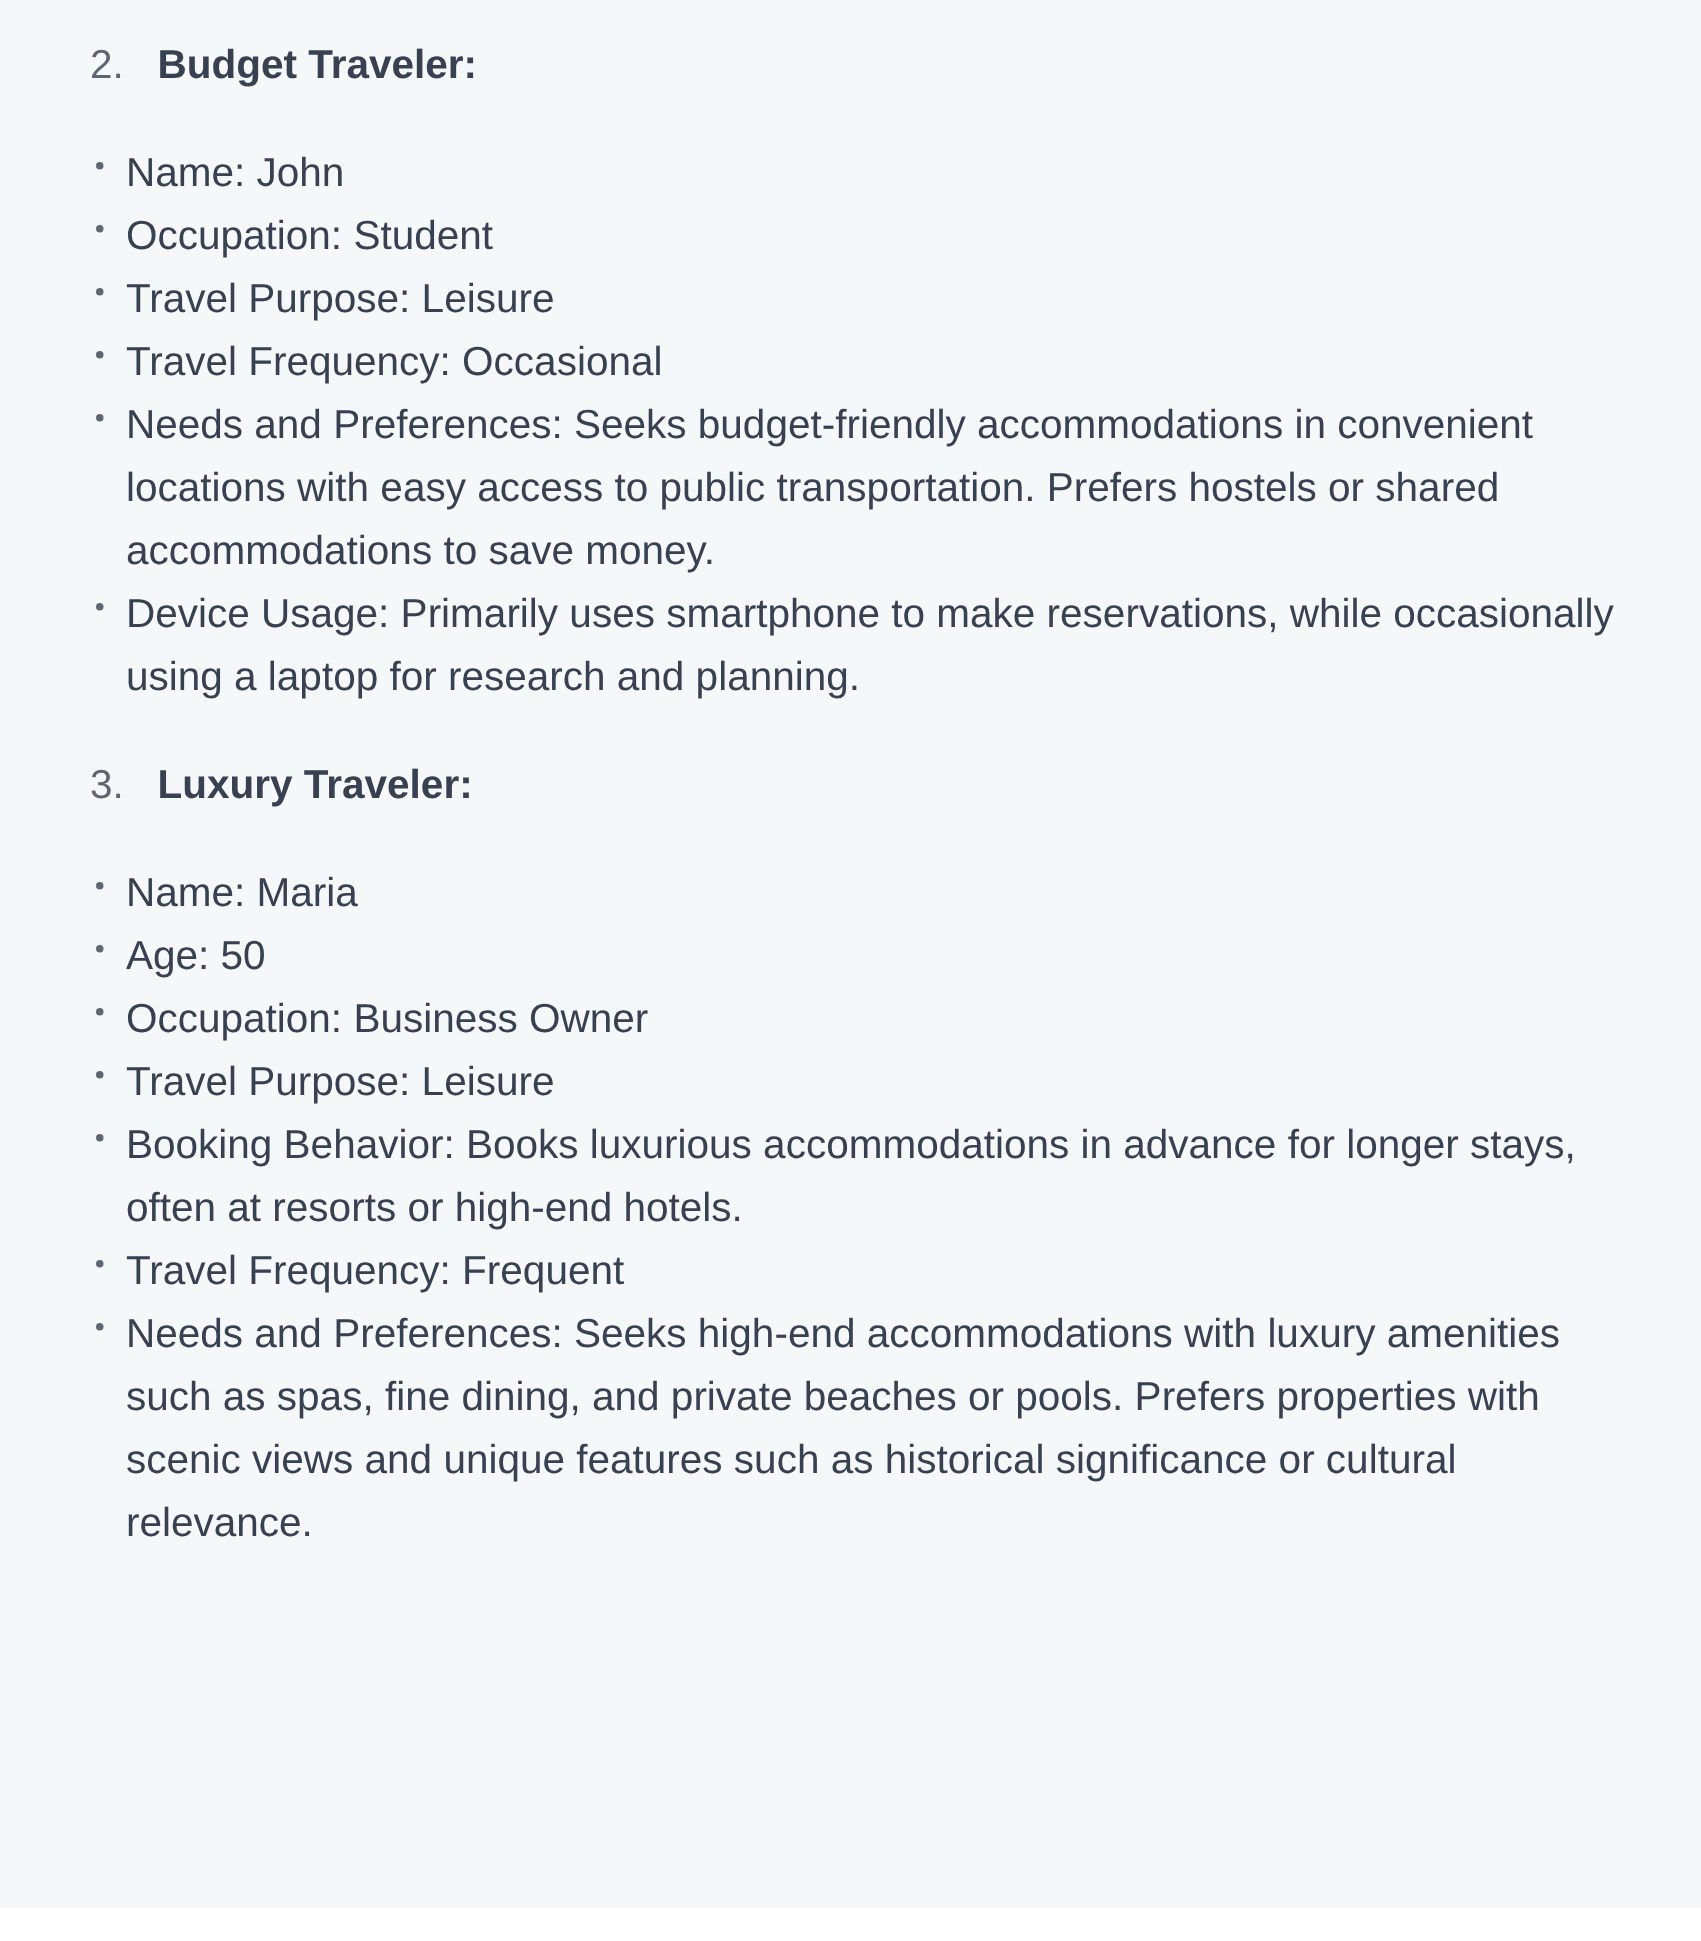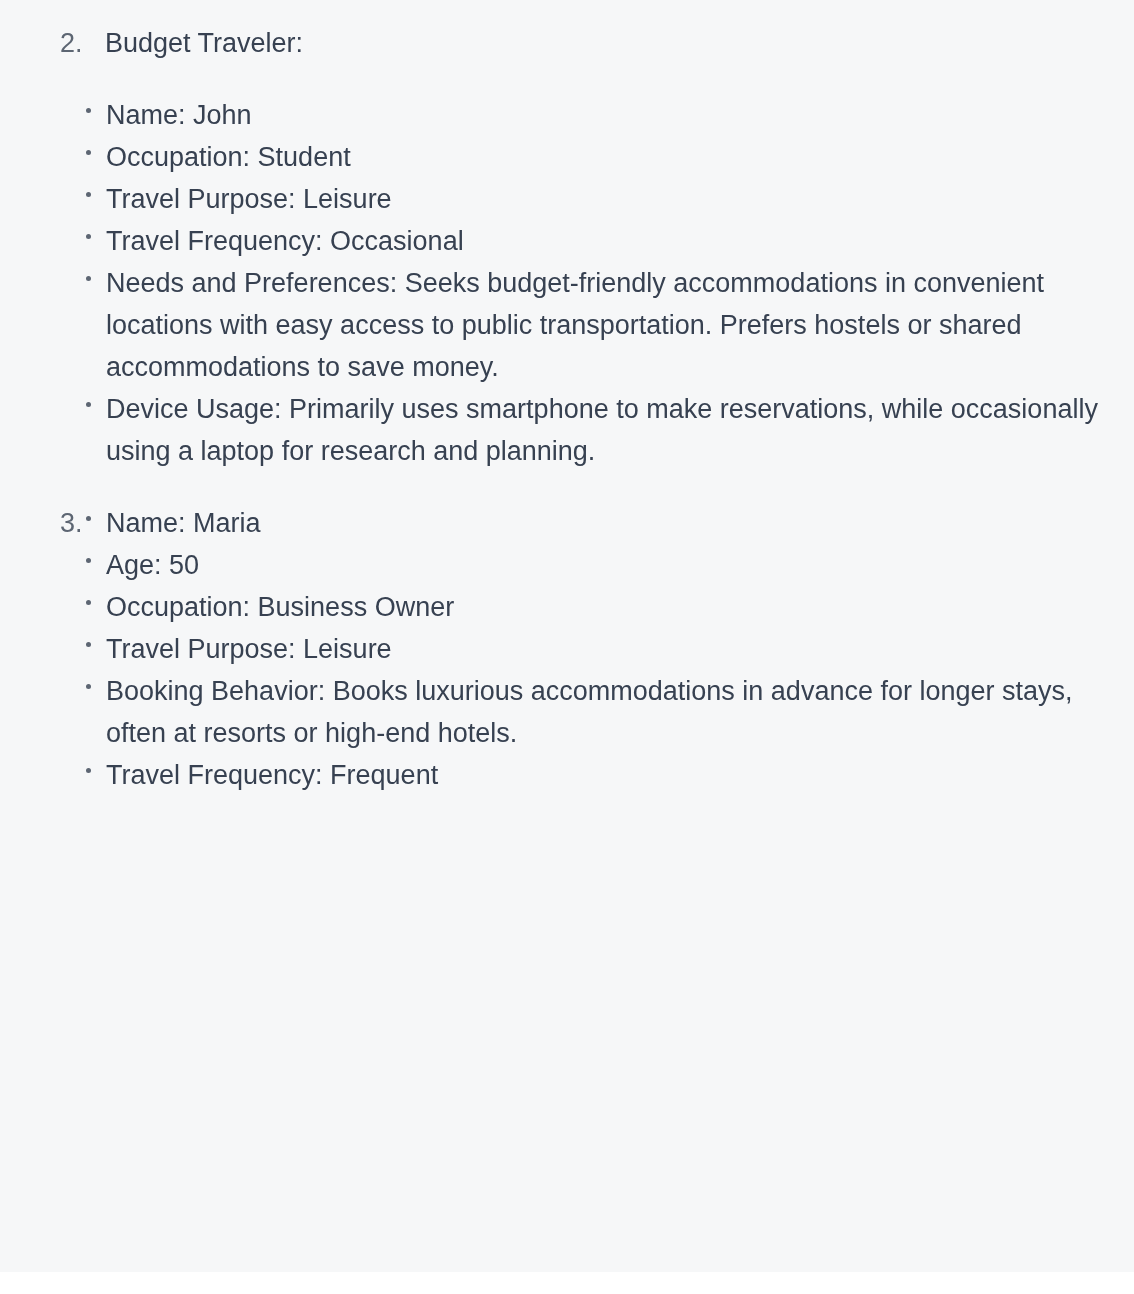--- a/index.html
+++ b/index.html
@@ -39,7 +39,7 @@
   .item-title{
     margin:0 0 0 105px;
     font-size:27px;
-    font-weight:400;
+    font-weight:700;
     line-height:42px;
     color:var(--text);
   }

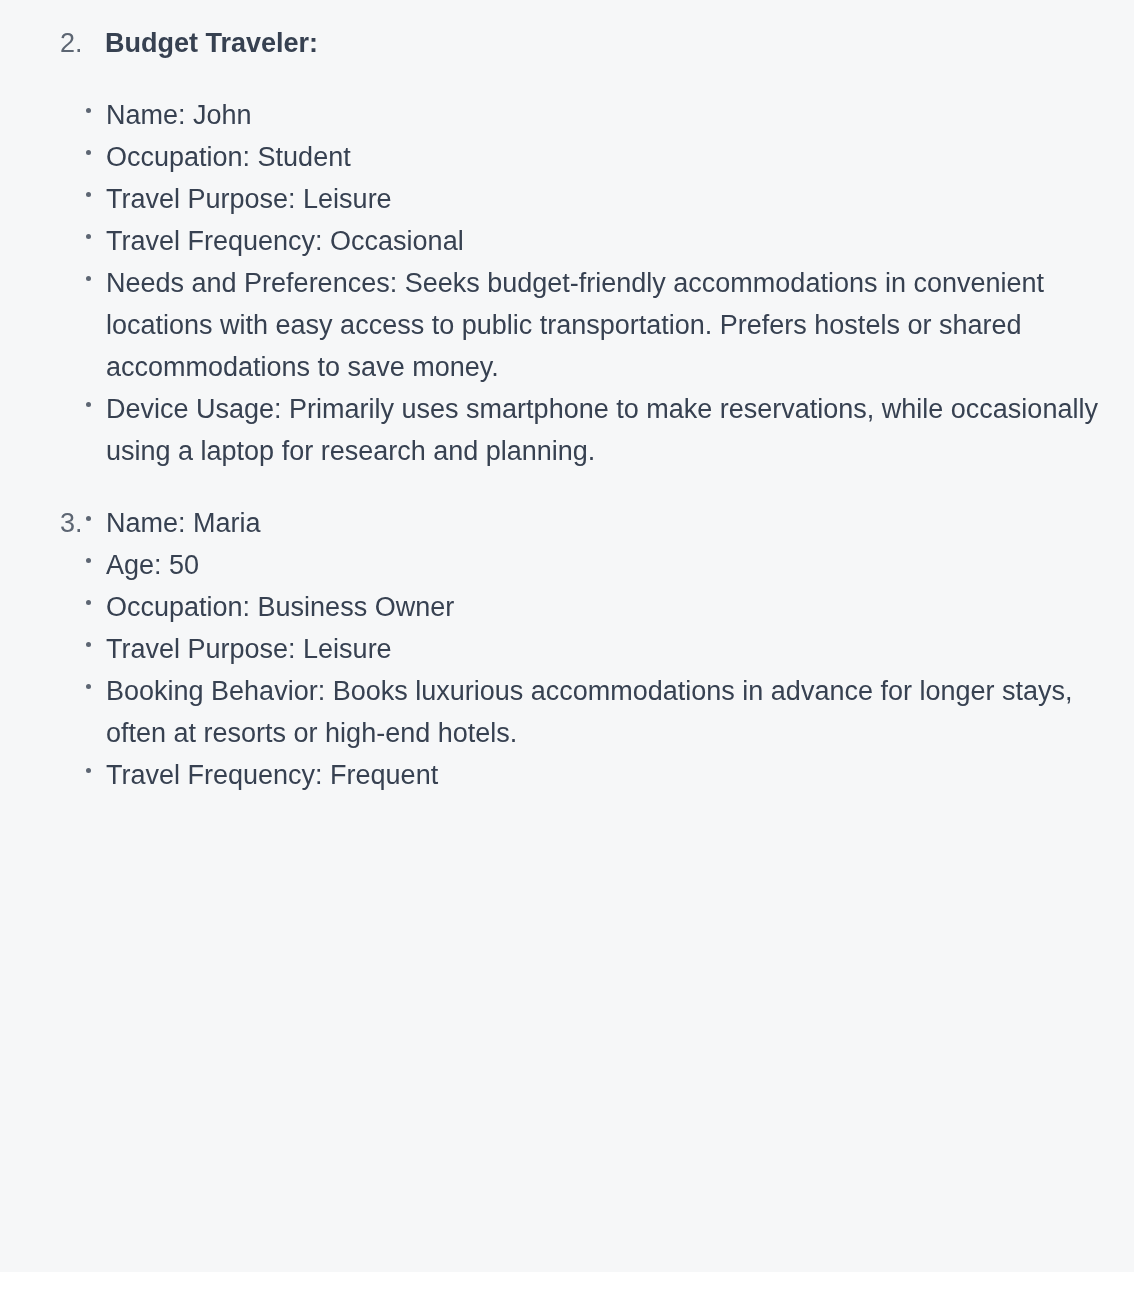--- a/index.html
+++ b/index.html
@@ -46,7 +46,7 @@
   ul.bullets{
     list-style:none;
     margin:30px 0;
-    padding:0 0 0 106px;
+    padding:0 0 0 84px;
   }
   ul.bullets li{
     position:relative;

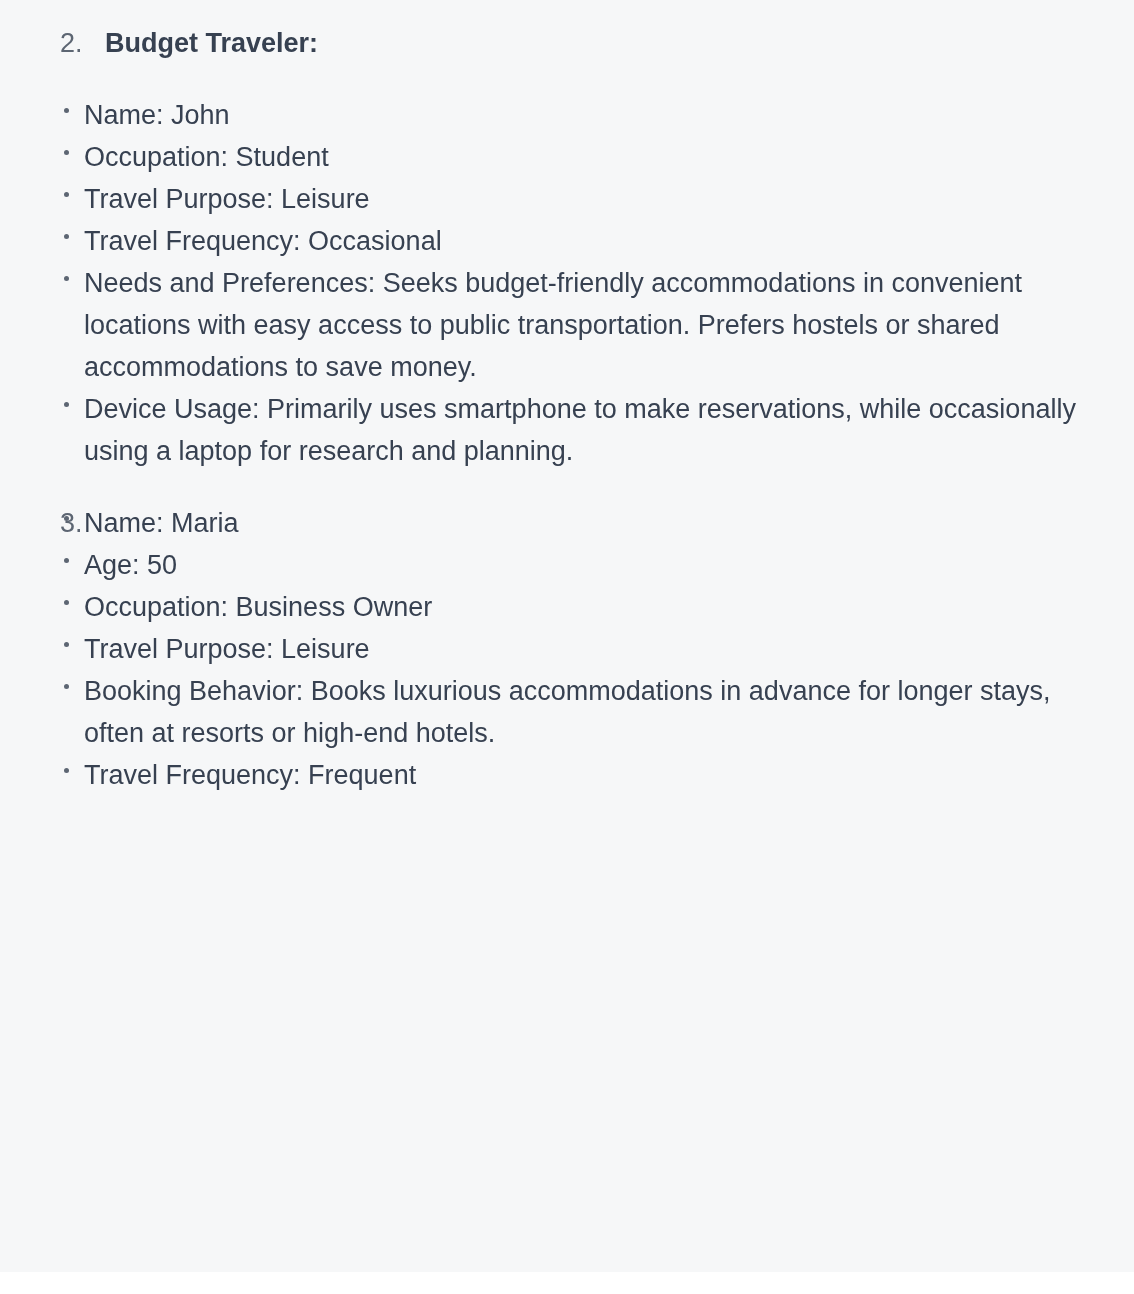--- a/index.html
+++ b/index.html
@@ -91,6 +91,7 @@
 
   <section class="numbered-item">
     <span class="item-number">3.</span>
+    <h3 class="item-title">Luxury Traveler:</h3>
     <ul class="bullets">
       <li>Name: Maria</li>
       <li>Age: 50</li>

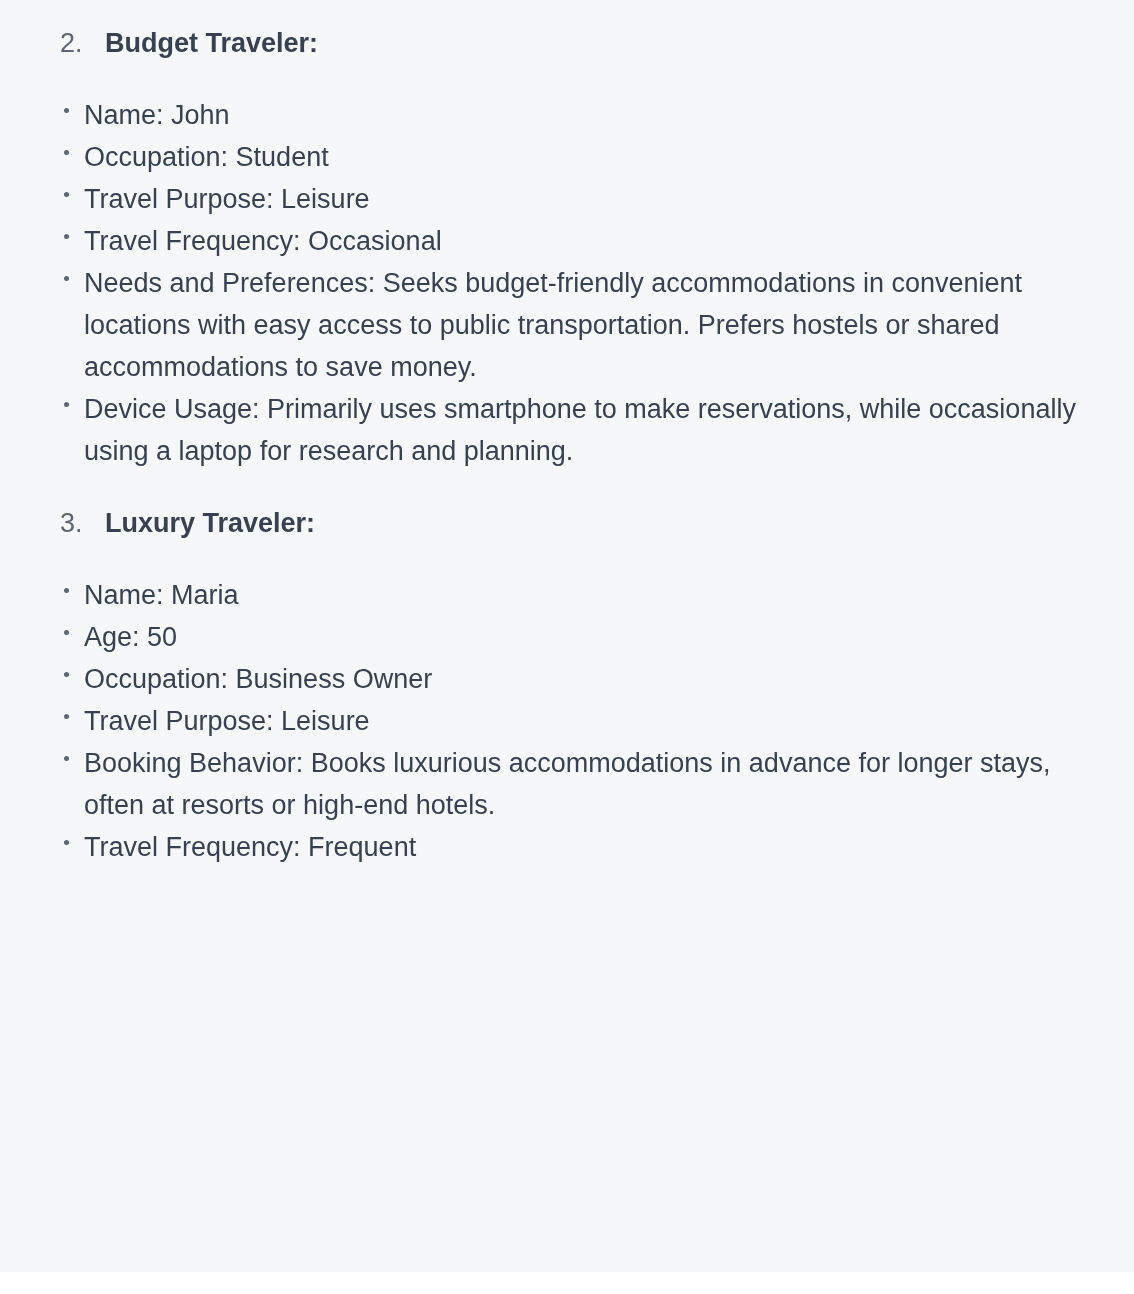--- a/index.html
+++ b/index.html
@@ -99,6 +99,7 @@
       <li>Travel Purpose: Leisure</li>
       <li>Booking Behavior: Books luxurious accommodations in advance for longer stays, often at resorts or high-end hotels.</li>
       <li>Travel Frequency: Frequent</li>
+      <li>Needs and Preferences: Seeks high-end accommodations with luxury amenities such as spas, fine dining, and private beaches or pools. Prefers properties with scenic views and unique features such as historical significance or cultural relevance.</li>
     </ul>
   </section>
 

